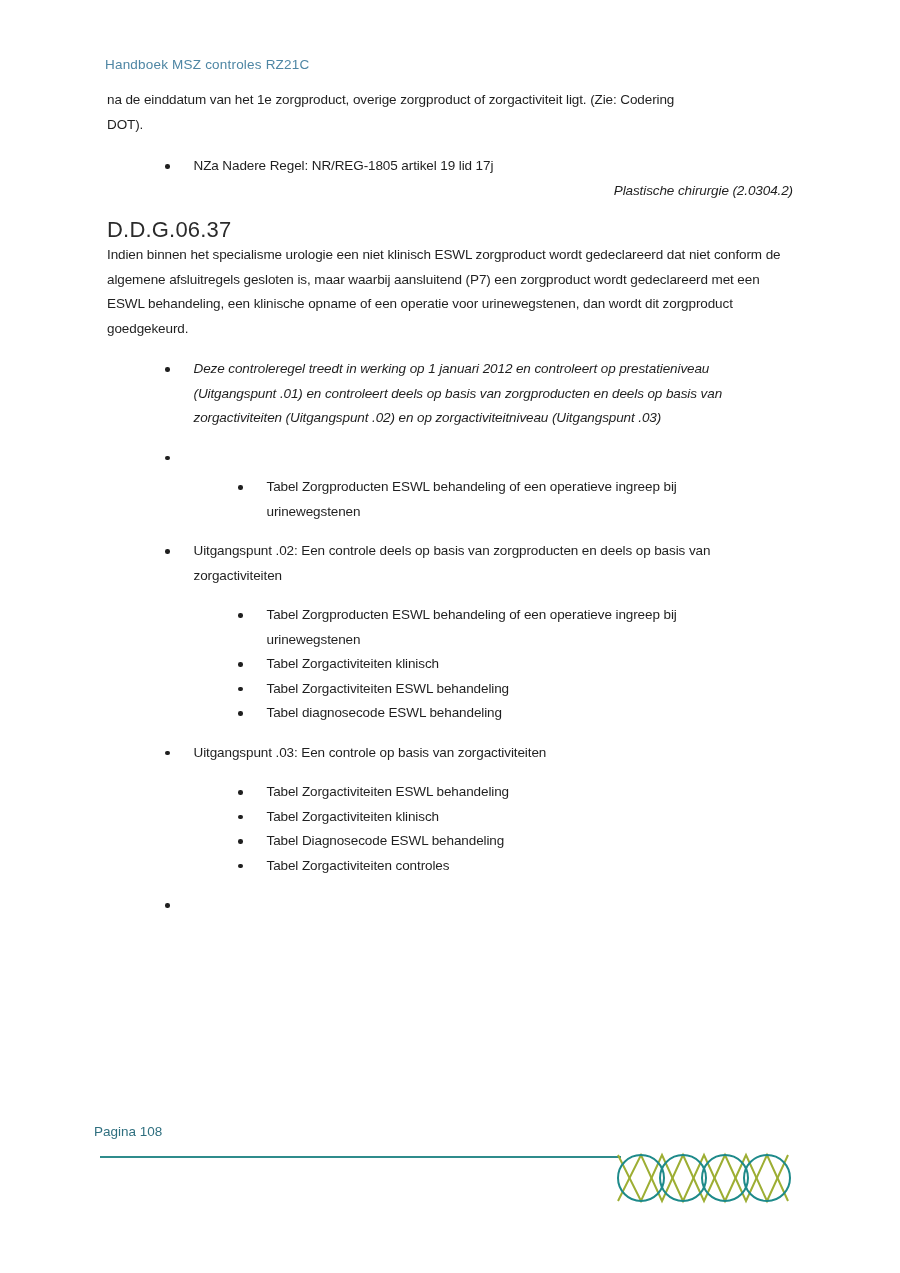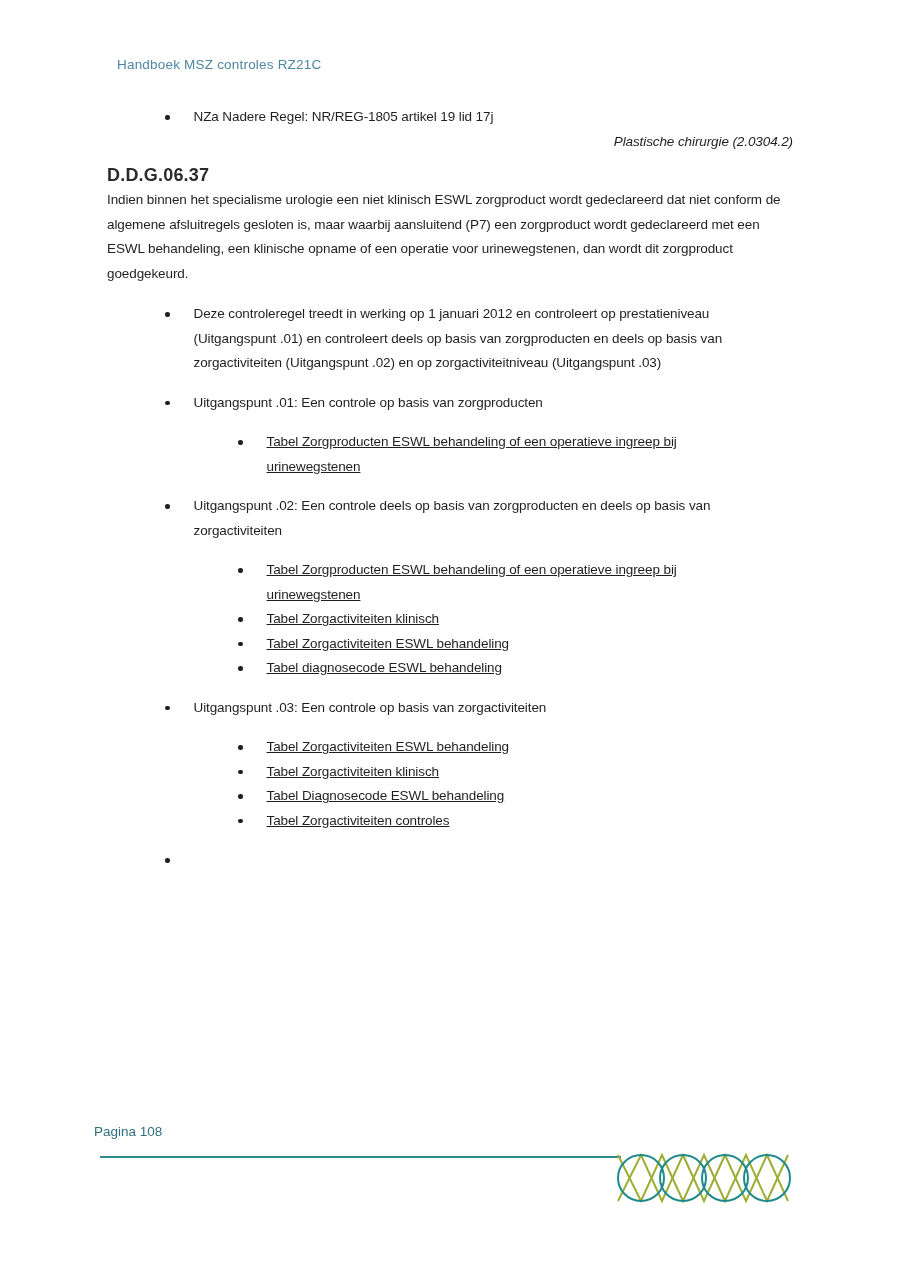--- a/index.html
+++ b/index.html
@@ -12,7 +12,7 @@
     overflow:hidden;
   }
   .doc-header {
-    position:absolute; top:57px; left:117px;
+    position:absolute; top:57px; left:105px;
     font-size:13.5px; letter-spacing:0.2px;
     color:#4e86a4;
   }

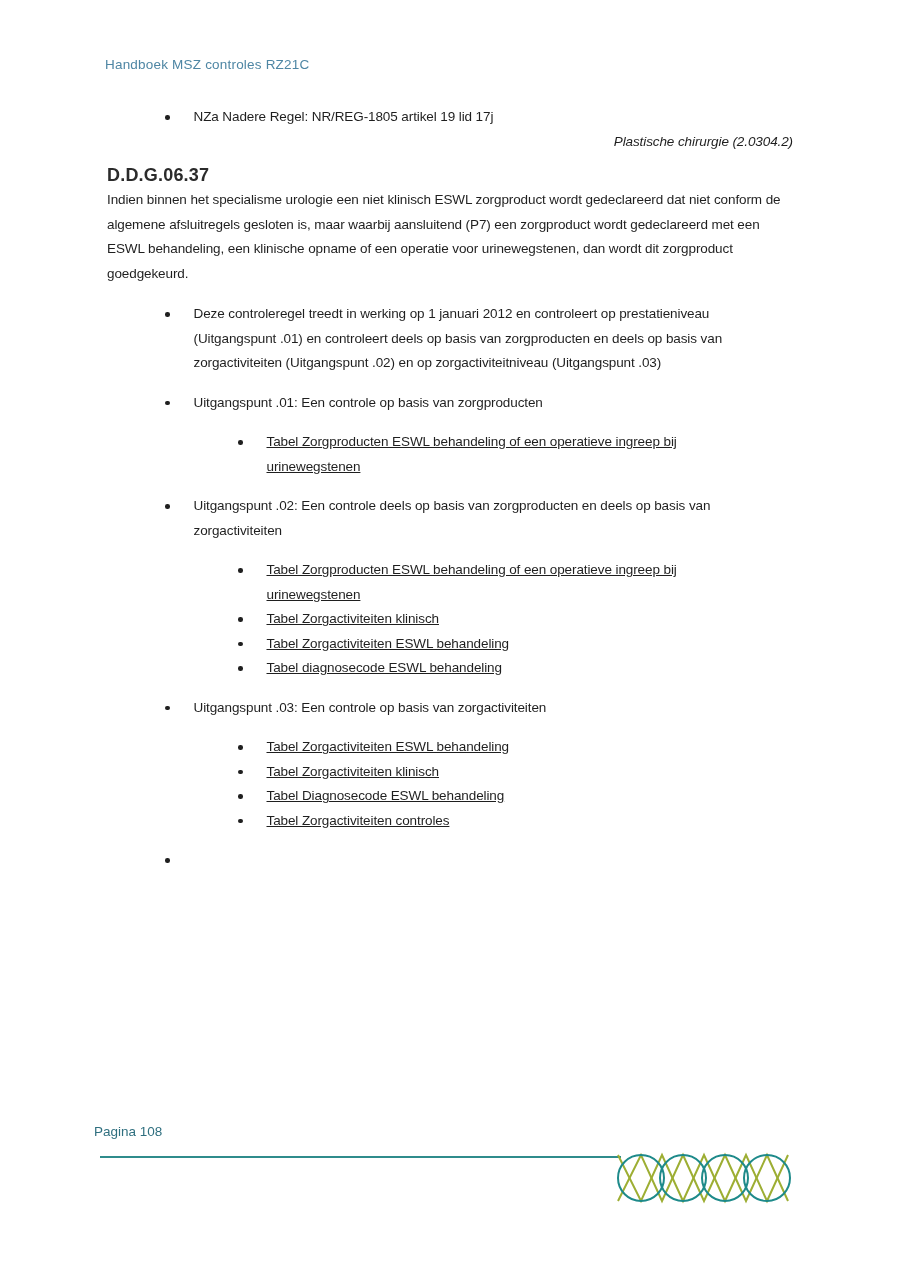--- a/index.html
+++ b/index.html
@@ -66,6 +66,7 @@
 
   <div class="body-col">
 
+    <p class="hang">na de einddatum van het 1e zorgproduct, overige zorgproduct of zorgactiviteit ligt. (Zie: Codering DOT).</p>
 
     <div class="b-row lvl1 mt-nza">
       <span class="dot"></span>

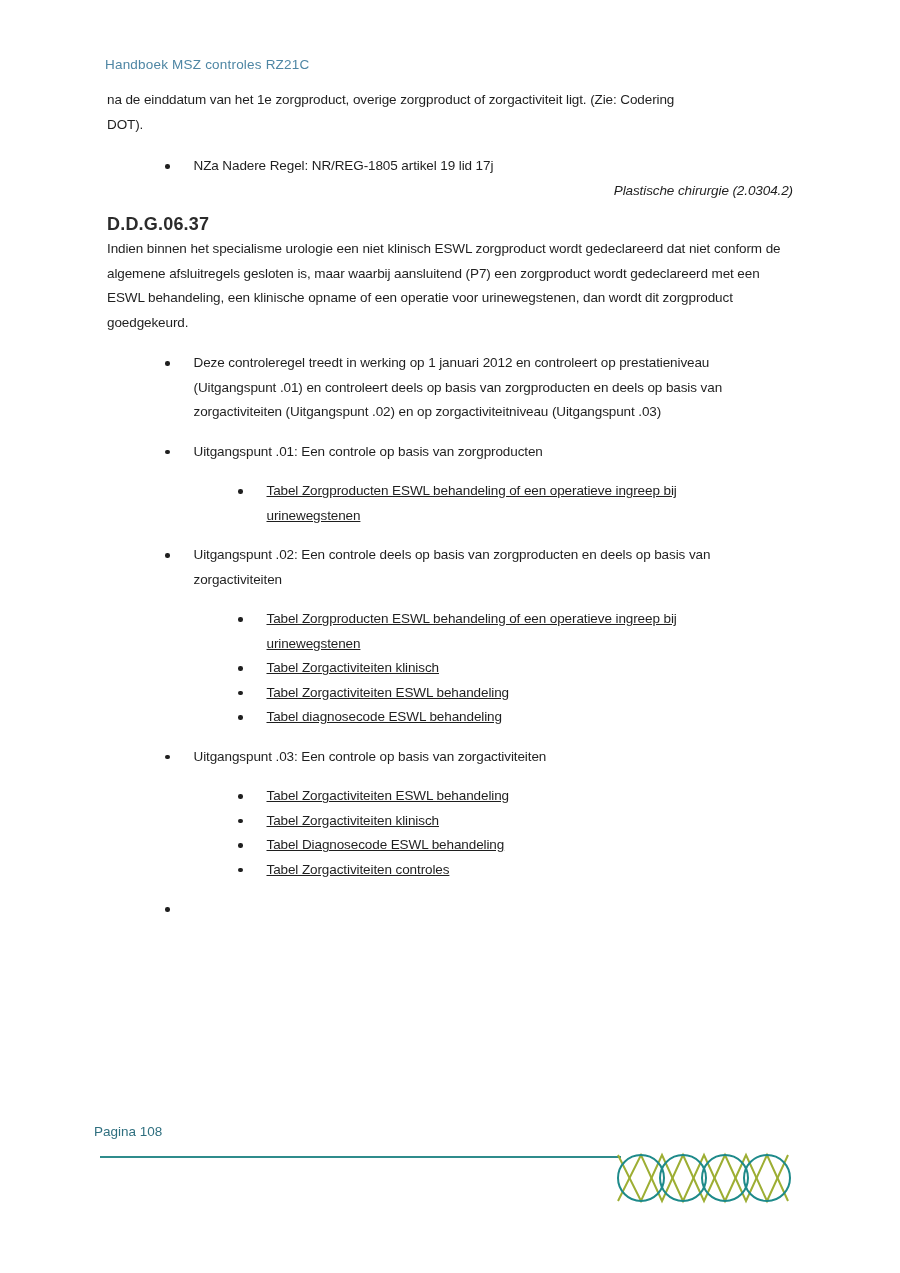--- a/index.html
+++ b/index.html
@@ -26,7 +26,7 @@
   .mt-ital  { margin-top:19px;text-align:right; }
   .italic   { font-style:italic; }
   .sec-head {
-    margin:8px 0 0 0; font-weight:700; font-size:18px;
+    margin:14px 0 0 0; font-weight:400; font-size:22px;
     line-height:26px; color:#2b2b2b; letter-spacing:0.2px;
   }
   .mt-para  { margin-top:11px; }

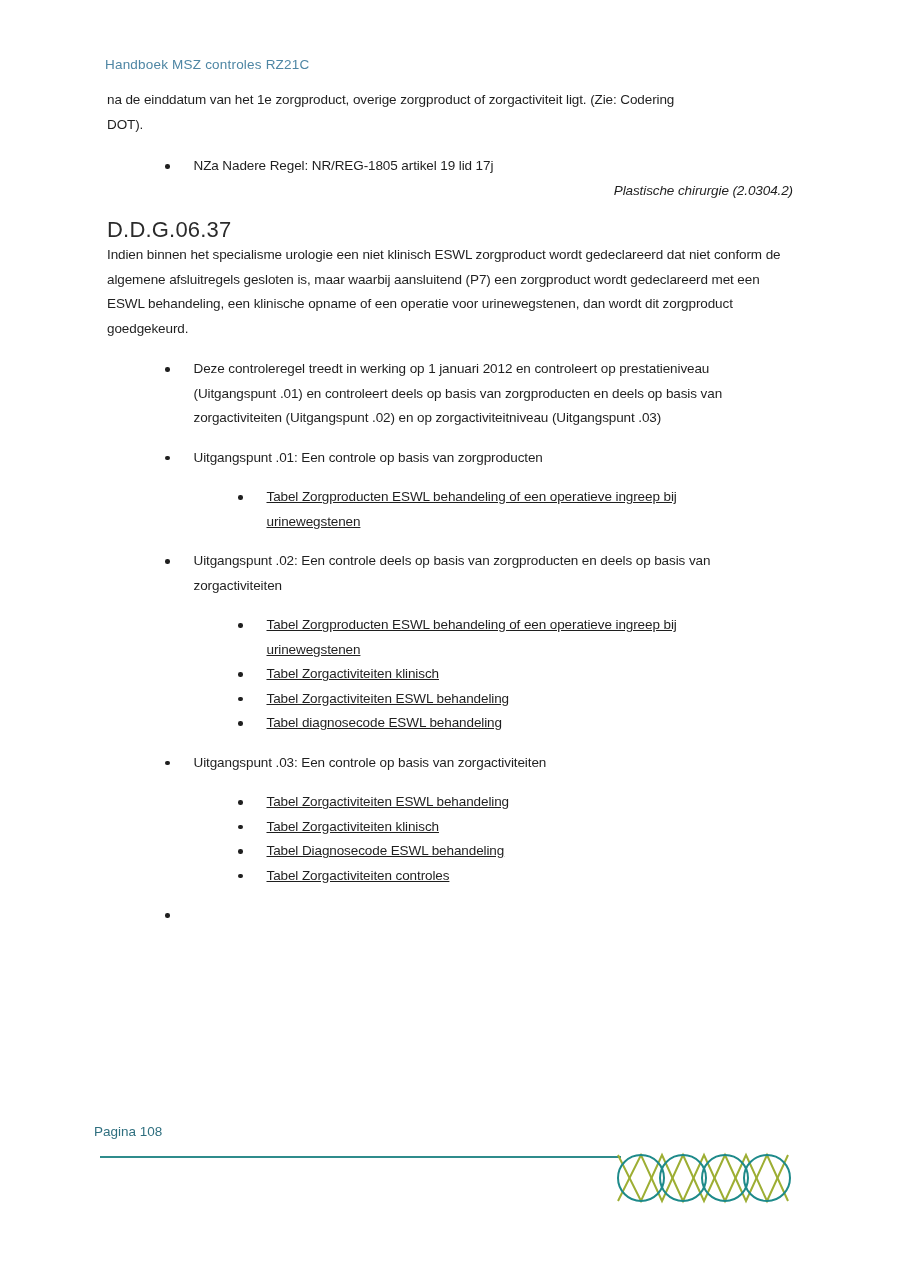--- a/index.html
+++ b/index.html
@@ -43,7 +43,7 @@
   .lvl2 { padding-left:131px; }
   .lvl2 .txt { margin-left:24px; max-width:478px;text-decoration:underline; }
   .b-item  { margin-top:15px; }
-  .b-item:first-child { margin-top:16px; }
+  .b-item:first-child { margin-top:16px;font-style:italic; }
   .sub-list { margin-top:15px; }
   .sub-list .b-row { margin-top:0; }
 

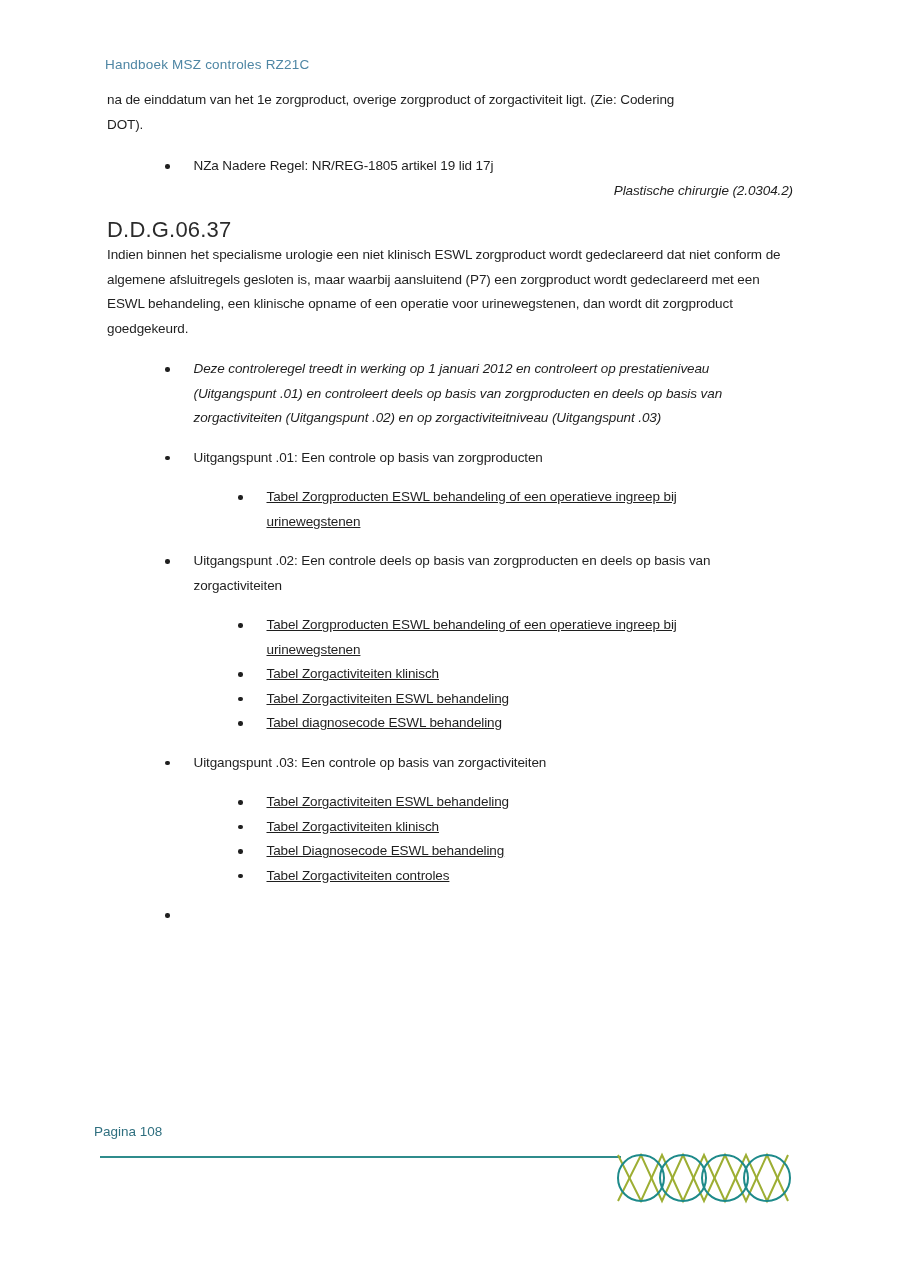--- a/index.html
+++ b/index.html
@@ -90,7 +90,6 @@
         <div class="b-item">
           <div class="b-row lvl1">
             <span class="dot"></span>
-            <span class="txt">Uitgangspunt .01: Een controle op basis van zorgproducten</span>
           </div>
           <div class="sub-list">
             <div class="b-row lvl2">

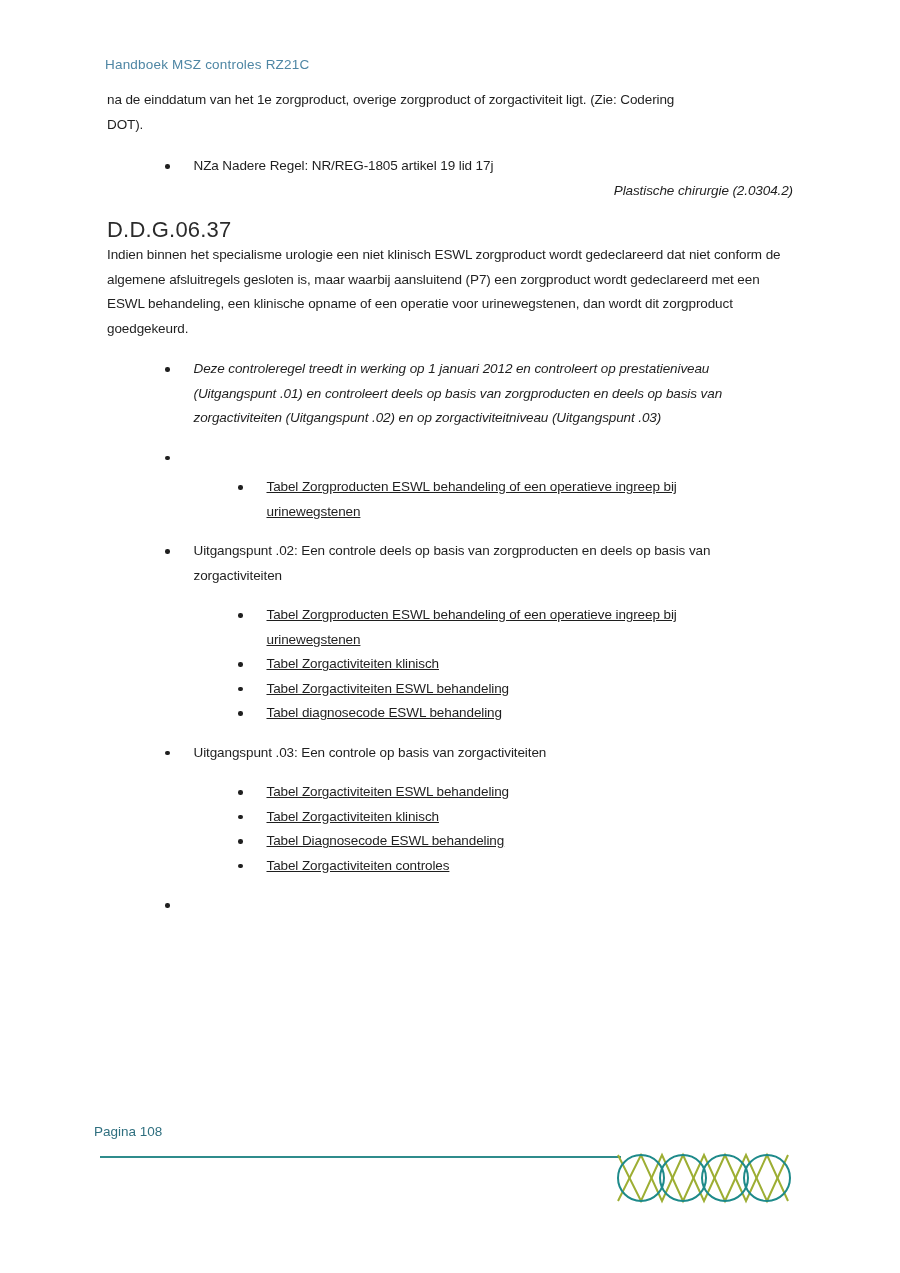--- a/index.html
+++ b/index.html
@@ -41,7 +41,7 @@
   .lvl1 { padding-left:58px; }
   .lvl1 .txt { margin-left:24px; max-width:600px; }
   .lvl2 { padding-left:131px; }
-  .lvl2 .txt { margin-left:24px; max-width:478px;text-decoration:underline; }
+  .lvl2 .txt { margin-left:24px; max-width:478px; }
   .b-item  { margin-top:15px; }
   .b-item:first-child { margin-top:16px;font-style:italic; }
   .sub-list { margin-top:15px; }

